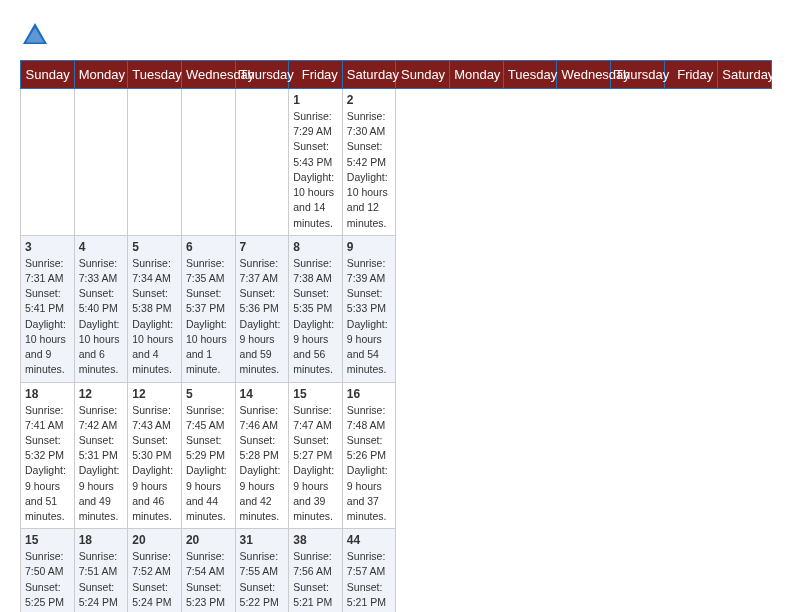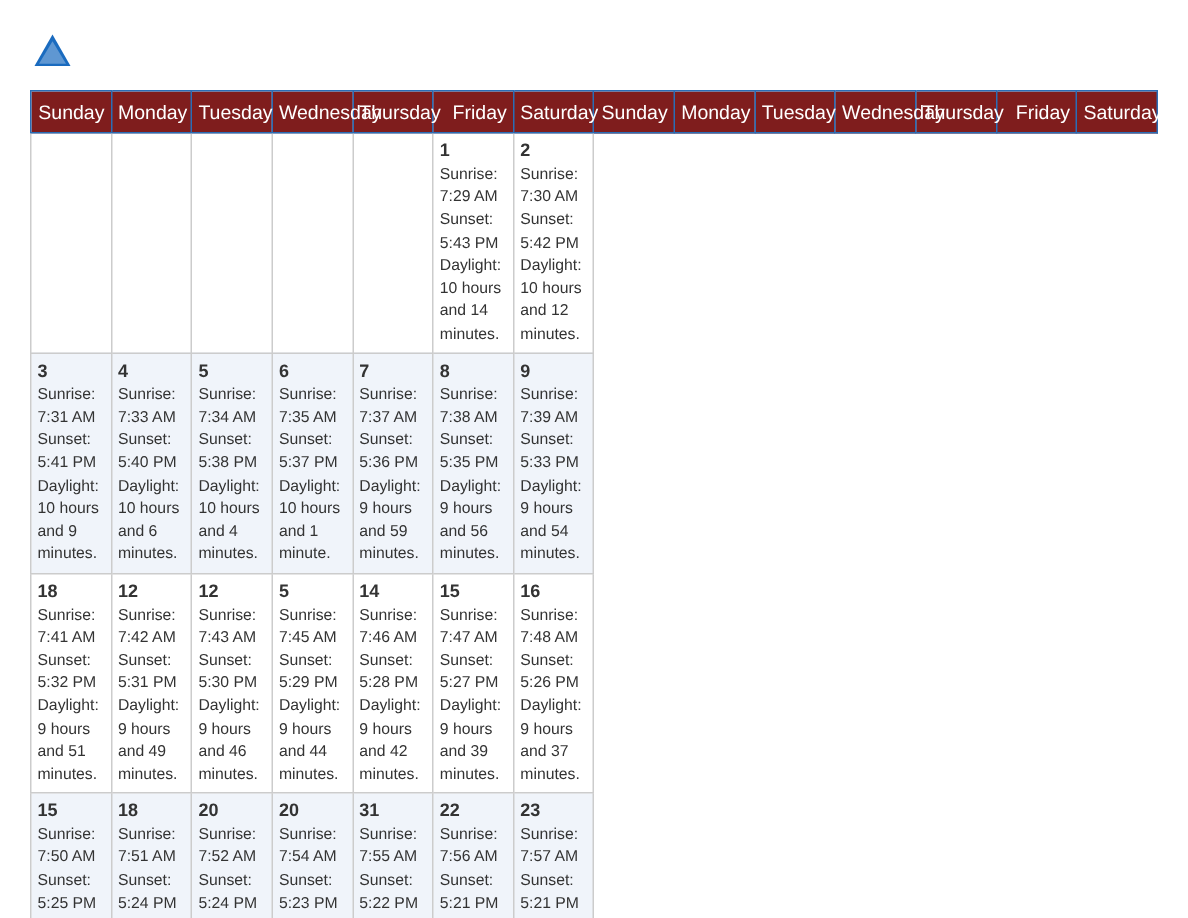--- a/index.html
+++ b/index.html
@@ -222,7 +222,7 @@
           <div class="day-info">Sunrise: 7:55 AM<br>Sunset: 5:22 PM<br>Daylight: 9 hours and 27 minutes.</div>
         </td>
         <td>
-          <span class="day-num">22</span>
+          <span class="day-num">38</span>
           <div class="day-info">Sunrise: 7:56 AM<br>Sunset: 5:21 PM<br>Daylight: 9 hours and 25 minutes.</div>
         </td>
         <td>

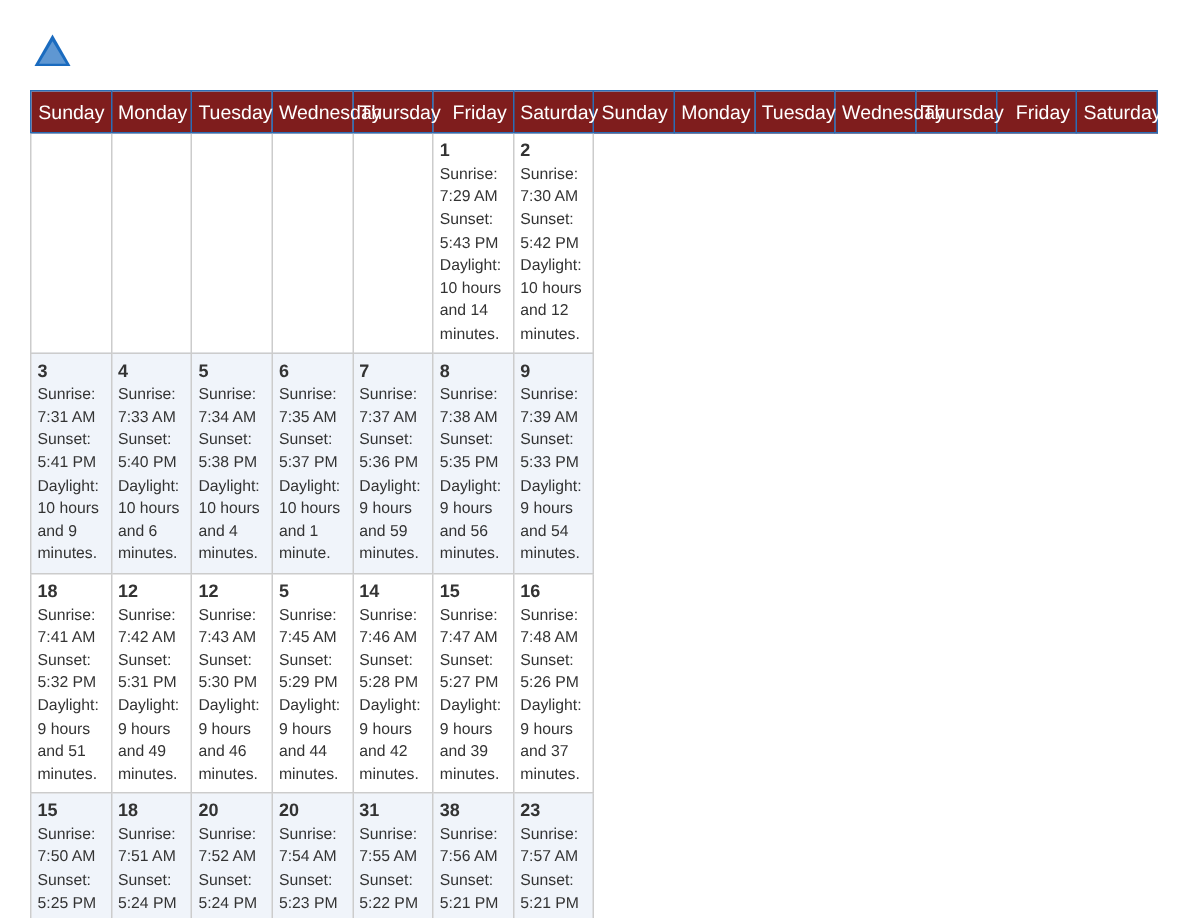--- a/index.html
+++ b/index.html
@@ -226,7 +226,7 @@
           <div class="day-info">Sunrise: 7:56 AM<br>Sunset: 5:21 PM<br>Daylight: 9 hours and 25 minutes.</div>
         </td>
         <td>
-          <span class="day-num">23</span>
+          <span class="day-num">44</span>
           <div class="day-info">Sunrise: 7:57 AM<br>Sunset: 5:21 PM<br>Daylight: 9 hours and 23 minutes.</div>
         </td>
       </tr>

